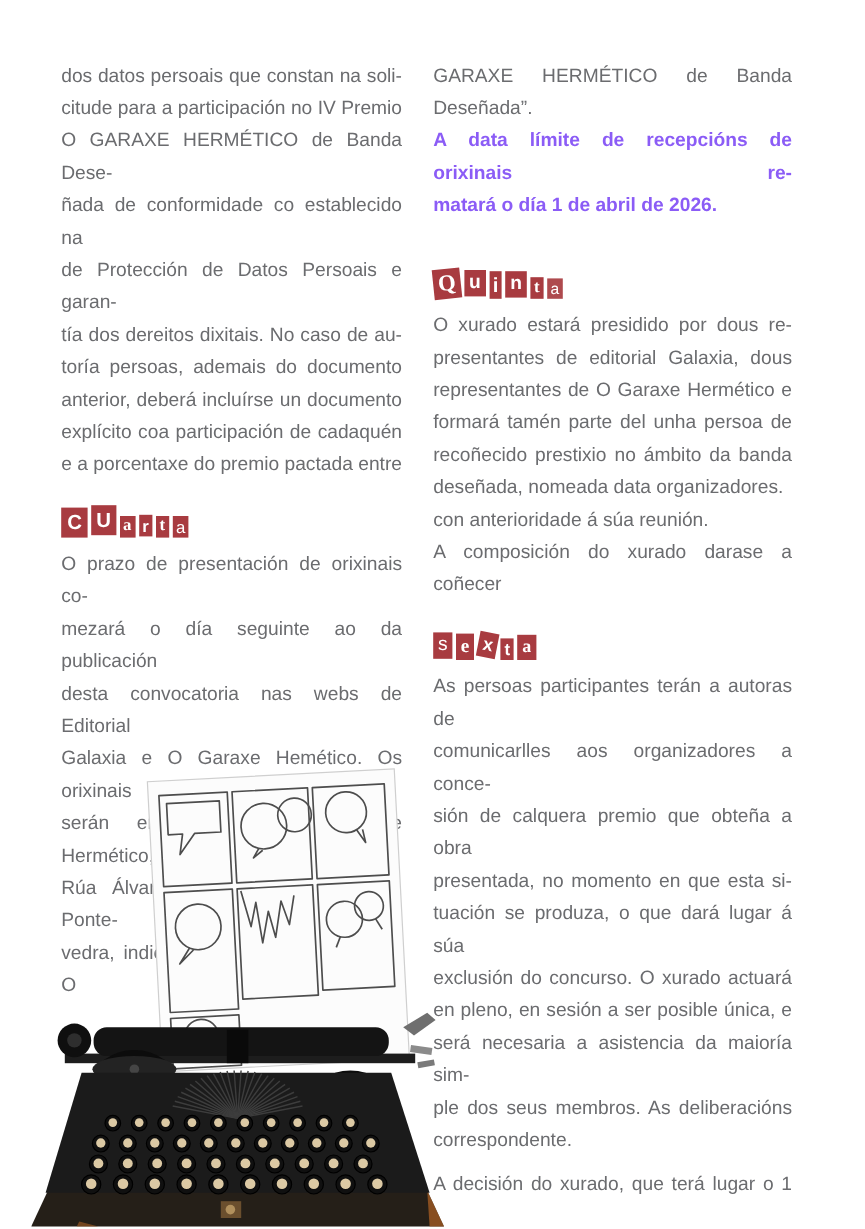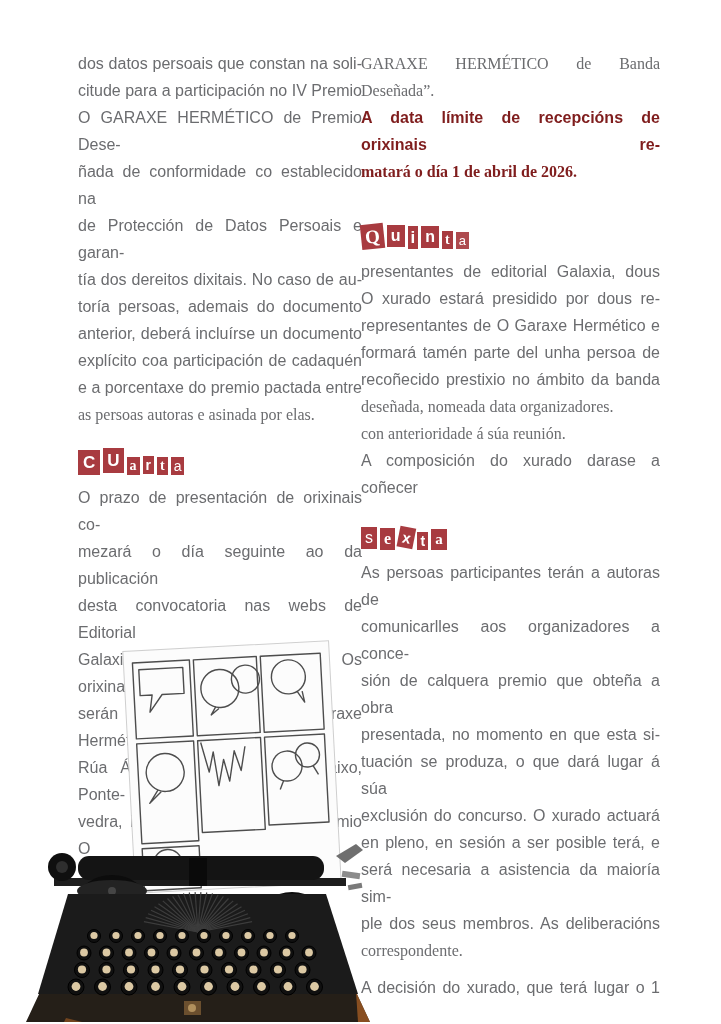--- a/index.html
+++ b/index.html
@@ -8,7 +8,7 @@
     overflow:hidden;font-family:"Liberation Sans",sans-serif;
   }
   .col{position:absolute;top:50px;font-size:16px;line-height:27px;color:#6b6c6f;}
-  .col-left{left:78px;width:284px;}
+  .col-left{left:51px;width:284px;}
   .col-right{left:361px;width:299px;}
   .tline{text-align:justify;text-align-last:justify;white-space:normal;}
   .tline-last{text-align-last:left;font-family:Liberation Serif, serif;}

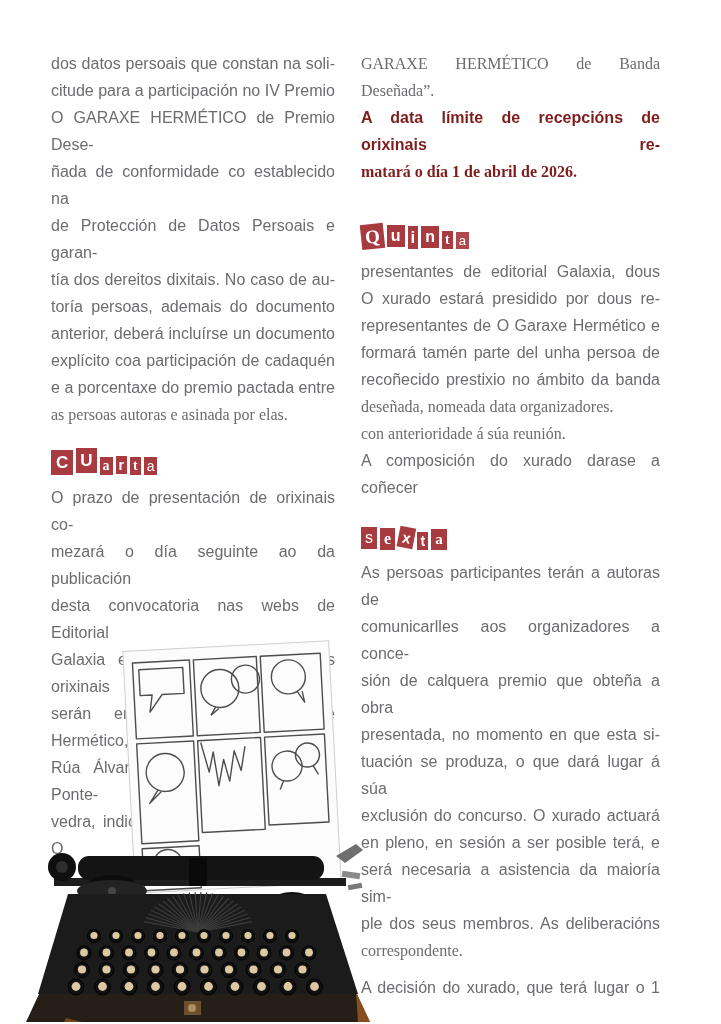--- a/index.html
+++ b/index.html
@@ -11,7 +11,7 @@
   .col-left{left:51px;width:284px;}
   .col-right{left:361px;width:299px;}
   .tline{text-align:justify;text-align-last:justify;white-space:normal;}
-  .tline-last{text-align-last:left;font-family:Liberation Serif, serif;}
+  .tline-last{text-align-last:left;}
   .para{margin:0;}
   .bold-para{color:#7f1d1d;font-weight:700;}
 

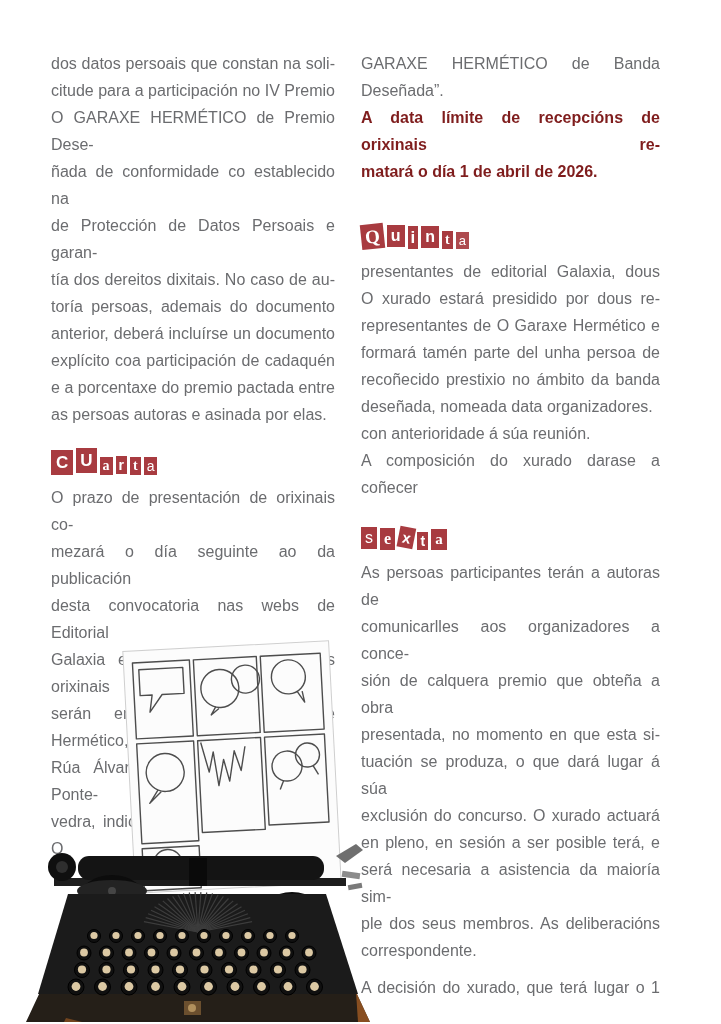--- a/index.html
+++ b/index.html
@@ -57,7 +57,7 @@
     <div class="para">
         <div class="tline">dos datos persoais que constan na soli-</div>
         <div class="tline">citude para a participación no IV Premio</div>
-        <div class="tline">O GARAXE HERMÉTICO de Premio Dese-</div>
+        <div class="tline">O GARAXE HERMÉTICO de Banda Dese-</div>
         <div class="tline">ñada de conformidade co establecido na</div>
         <div class="tline">de Protección de Datos Persoais e garan-</div>
         <div class="tline">tía dos dereitos dixitais. No caso de au-</div>

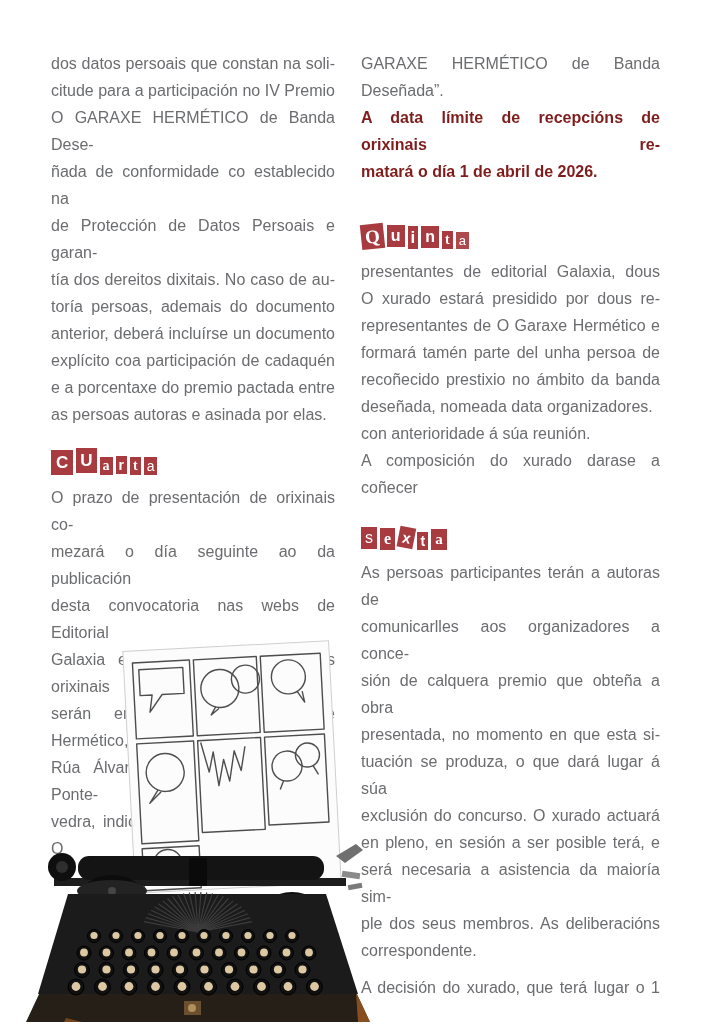--- a/index.html
+++ b/index.html
@@ -13,7 +13,7 @@
   .tline{text-align:justify;text-align-last:justify;white-space:normal;}
   .tline-last{text-align-last:left;}
   .para{margin:0;}
-  .bold-para{color:#7f1d1d;font-weight:700;}
+  .bold-para{color:#8b5cf6;font-weight:700;}
 
   
   .ransom{display:flex;align-items:flex-end;gap:3px;height:27px;}

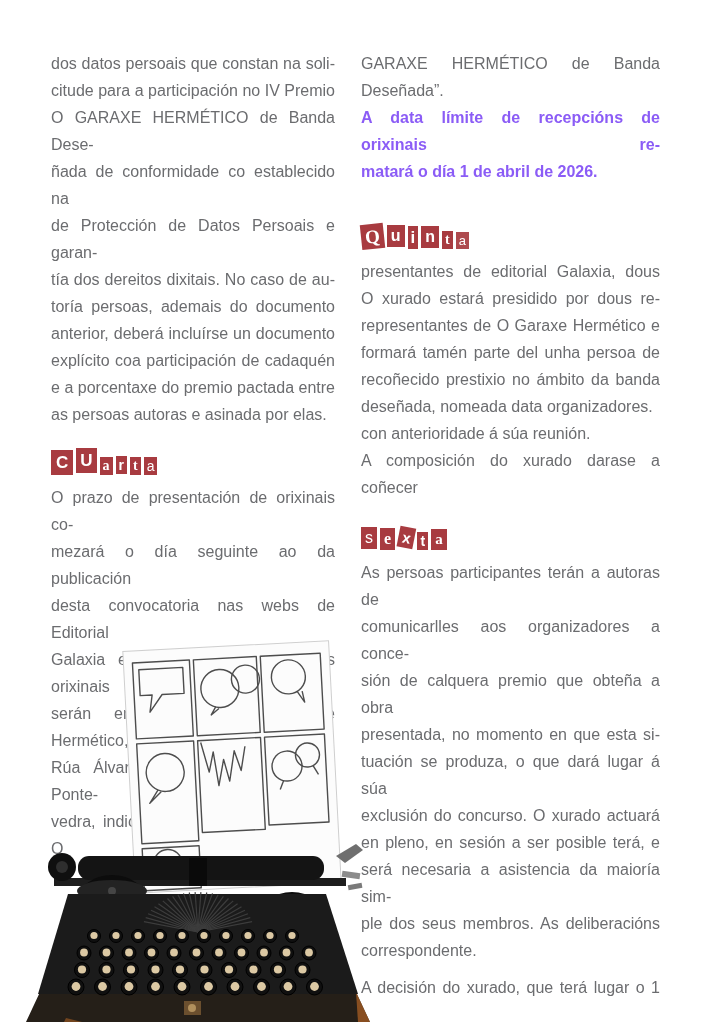--- a/index.html
+++ b/index.html
@@ -106,8 +106,8 @@
       </div>
 
     <div class="para">
+        <div class="tline">O xurado estará presidido por dous re-</div>
         <div class="tline">presentantes de editorial Galaxia, dous</div>
-        <div class="tline">O xurado estará presidido por dous re-</div>
         <div class="tline">representantes de O Garaxe Hermético e</div>
         <div class="tline">formará tamén parte del unha persoa de</div>
         <div class="tline">recoñecido prestixio no ámbito da banda</div>

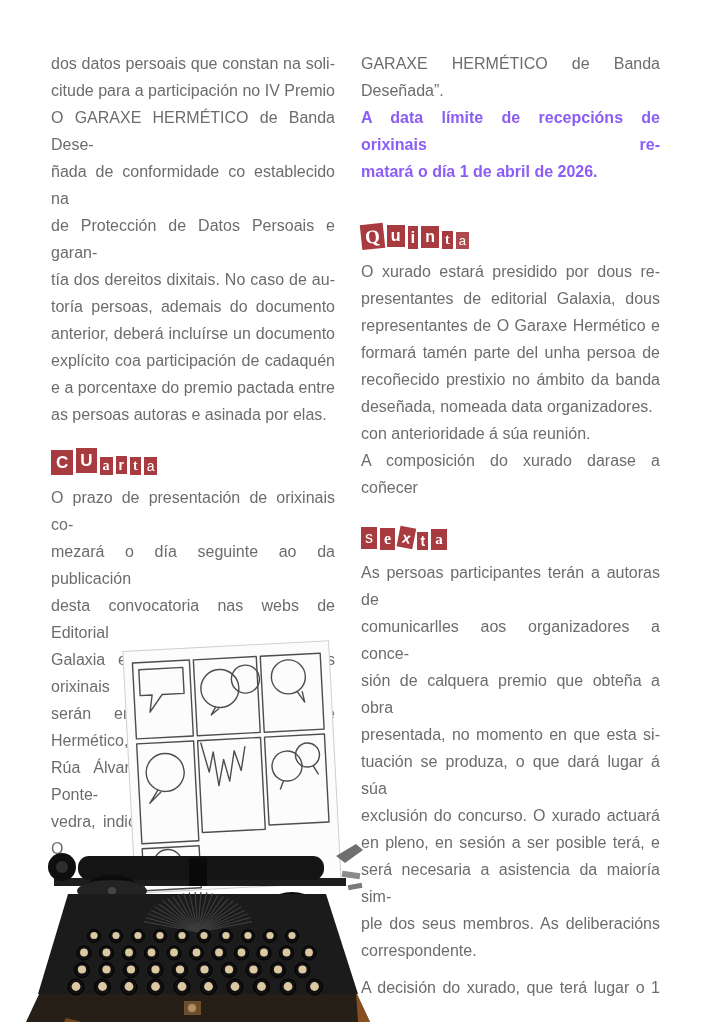--- a/index.html
+++ b/index.html
@@ -65,7 +65,6 @@
         <div class="tline">anterior, deberá incluírse un documento</div>
         <div class="tline">explícito coa participación de cadaquén</div>
         <div class="tline">e a porcentaxe do premio pactada entre</div>
-        <div class="tline tline-last">as persoas autoras e asinada por elas.</div>
       </div>
 
     <div class="ransom h-cuarta">

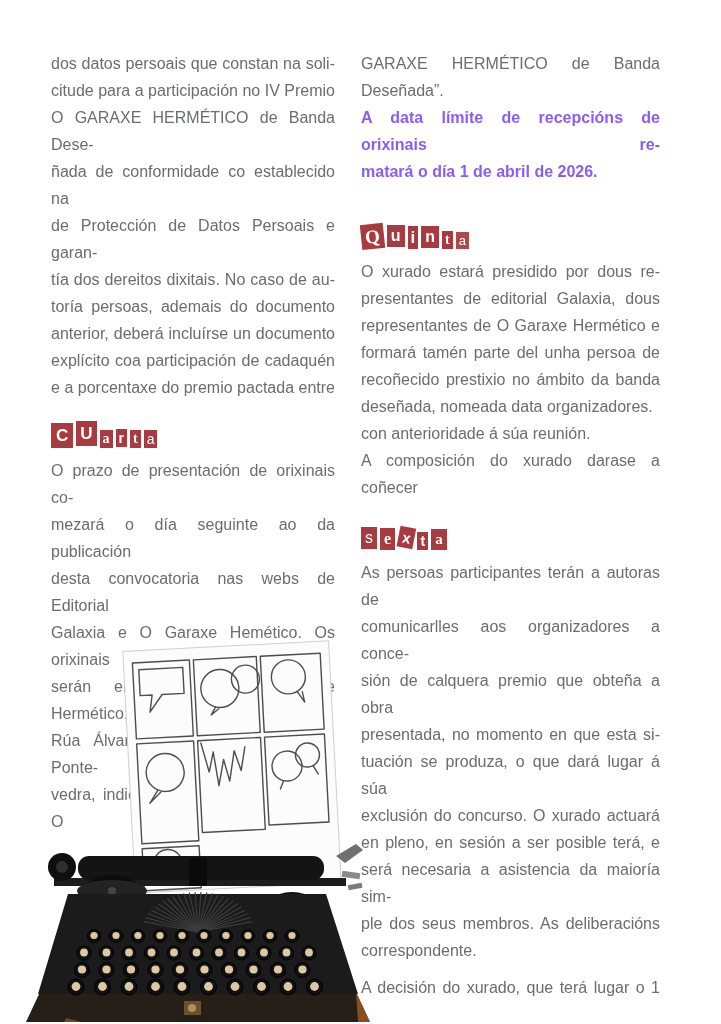--- a/index.html
+++ b/index.html
@@ -132,7 +132,7 @@
         <div class="tline">presentada, no momento en que esta si-</div>
         <div class="tline">tuación se produza, o que dará lugar á súa</div>
         <div class="tline">exclusión do concurso. O xurado actuará</div>
-        <div class="tline">en pleno, en sesión a ser posible terá, e</div>
+        <div class="tline">en pleno, en sesión a ser posible única, e</div>
         <div class="tline">será necesaria a asistencia da maioría sim-</div>
         <div class="tline">ple dos seus membros. As deliberacións</div>
         <div class="tline tline-last">correspondente.</div>

